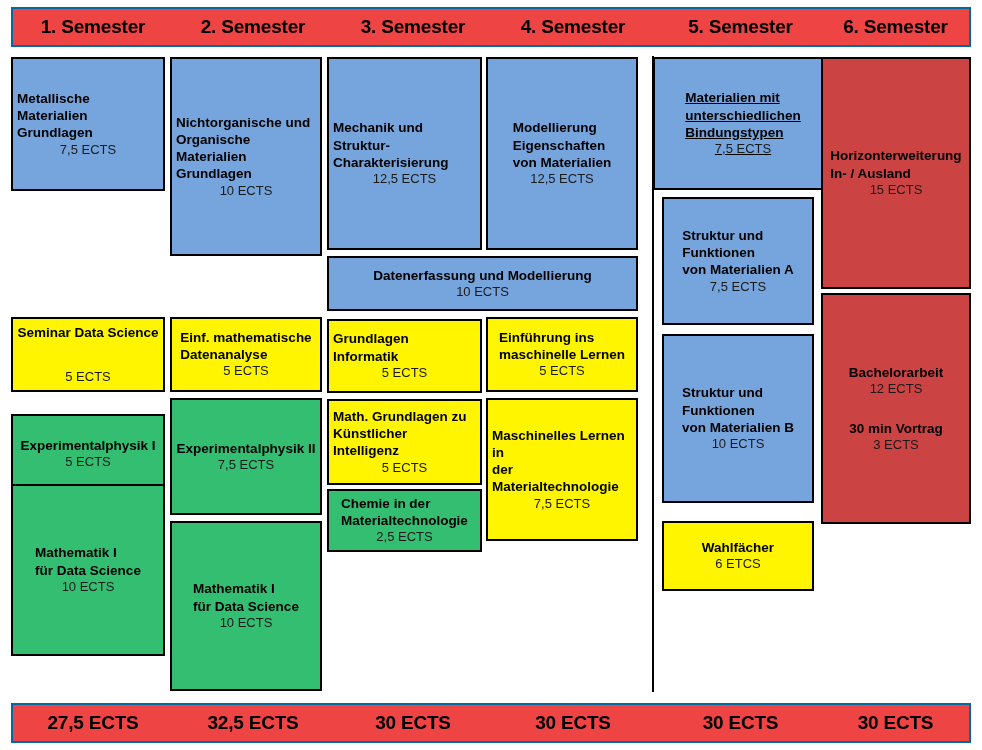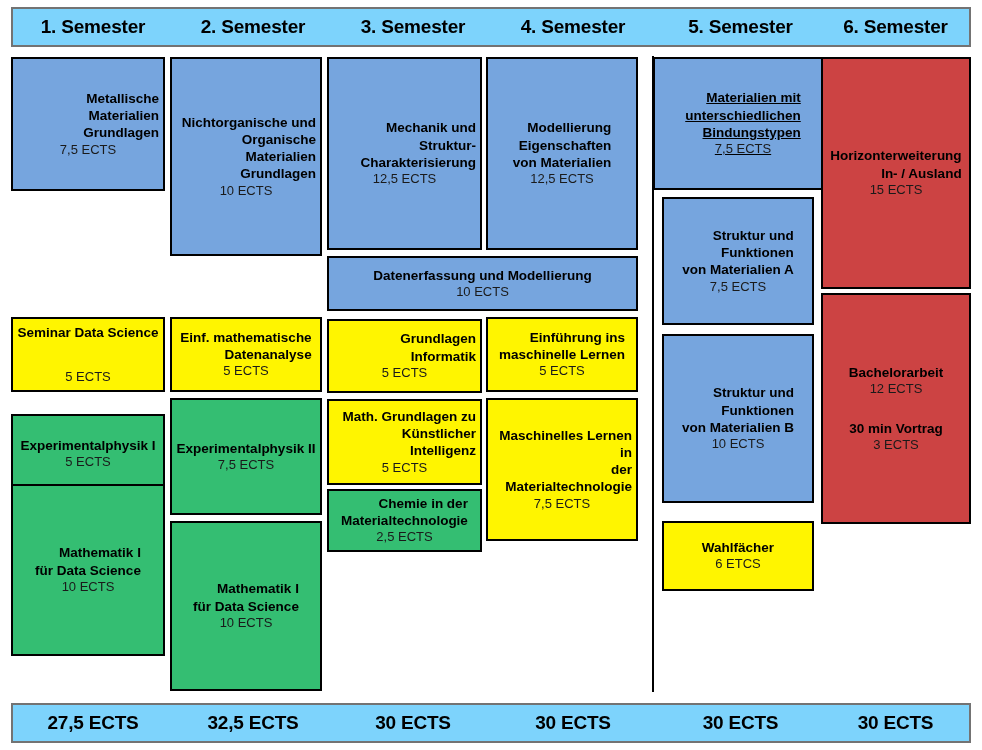--- a/index.html
+++ b/index.html
@@ -23,8 +23,8 @@
   
   .bar {
     position: absolute;
-    background: #7dd3fc;
-    border: 2px solid #737373;
+    background: #ef4444;
+    border: 2px solid #0369a1;
     box-sizing: border-box;
     display: flex;
     align-items: center;

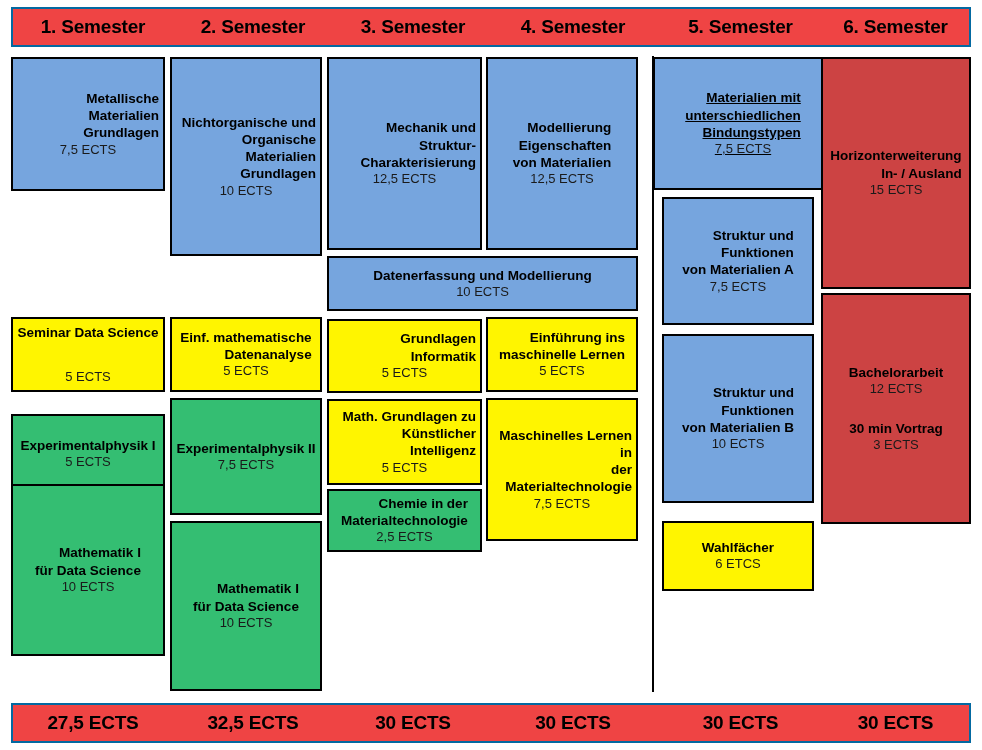--- a/index.html
+++ b/index.html
@@ -64,7 +64,7 @@
     flex-direction: column;
     align-items: center;
     justify-content: center;
-    text-align: right;
+    text-align: left;
     padding: 2px 4px;
     overflow: hidden;
   }

